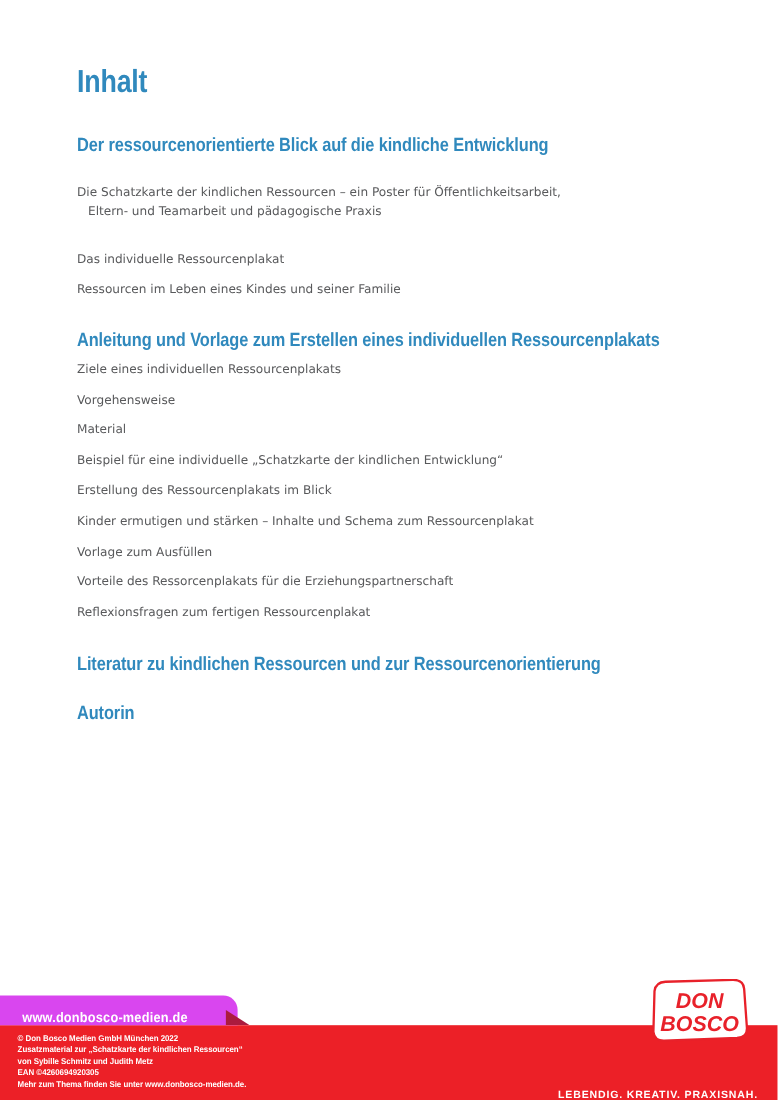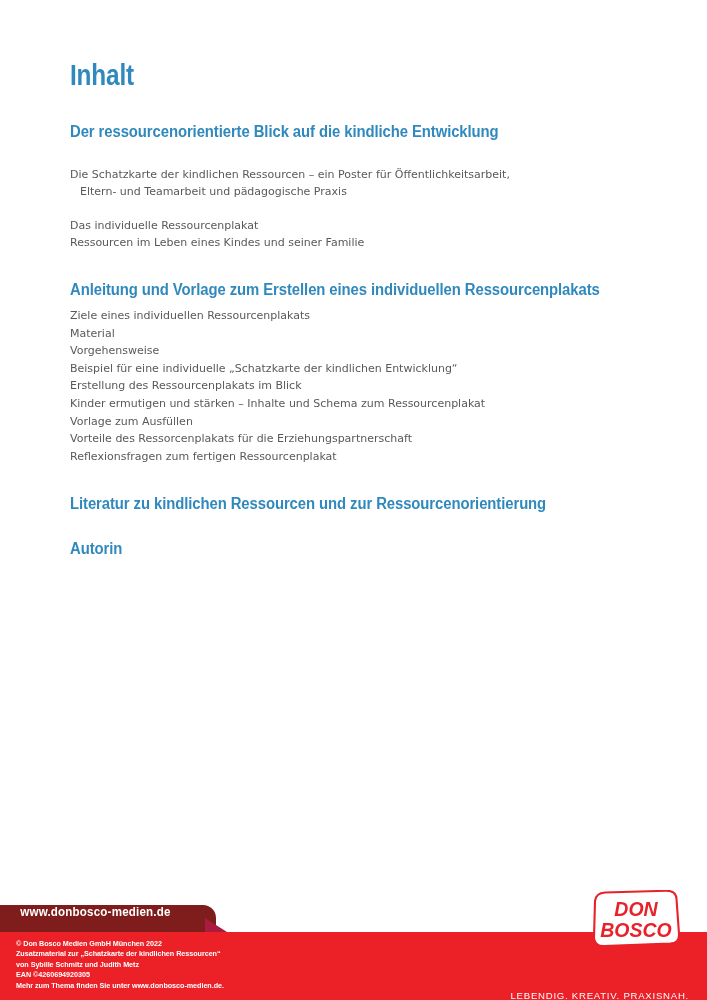--- a/index.html
+++ b/index.html
@@ -69,7 +69,7 @@
   }
 
   .entry + .entry {
-    margin-top: 1px;
+    margin-top: 11px;
   }
 
   .entry .cont {

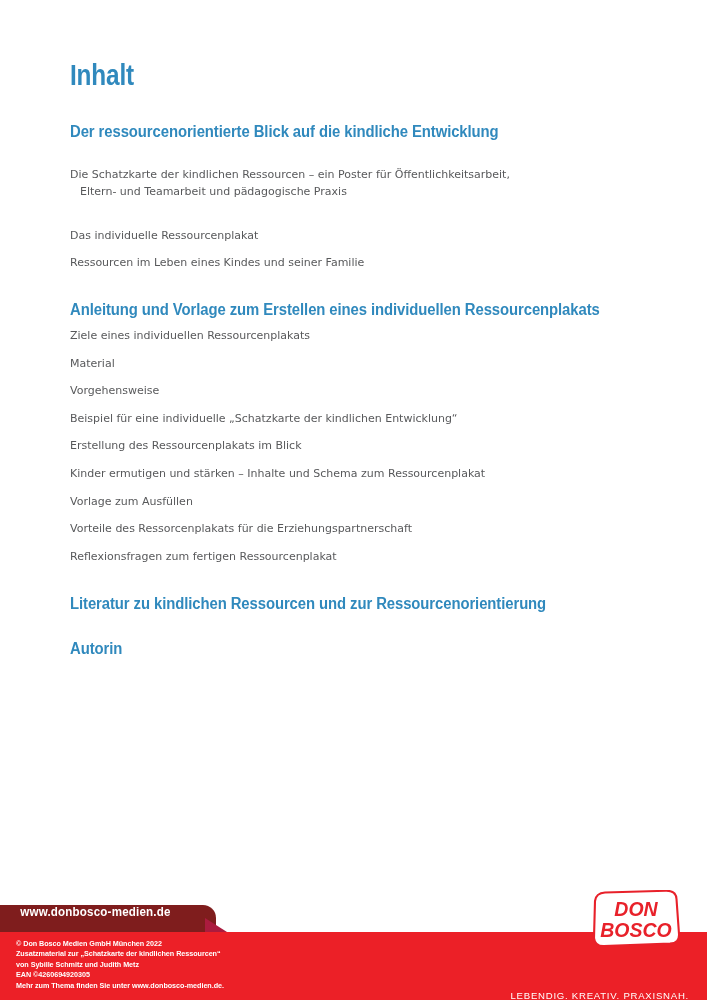--- a/index.html
+++ b/index.html
@@ -212,8 +212,8 @@
       <h2 class="section-heading">Anleitung und Vorlage zum Erstellen eines individuellen Ressourcenplakats</h2>
 
       <p class="entry">Ziele eines individuellen Ressourcenplakats</p>
+      <p class="entry">Vorgehensweise</p>
       <p class="entry">Material</p>
-      <p class="entry">Vorgehensweise</p>
       <p class="entry">Beispiel für eine individuelle „Schatzkarte der kindlichen Entwicklung“</p>
       <p class="entry">Erstellung des Ressourcenplakats im Blick</p>
       <p class="entry">Kinder ermutigen und stärken – Inhalte und Schema zum Ressourcenplakat</p>

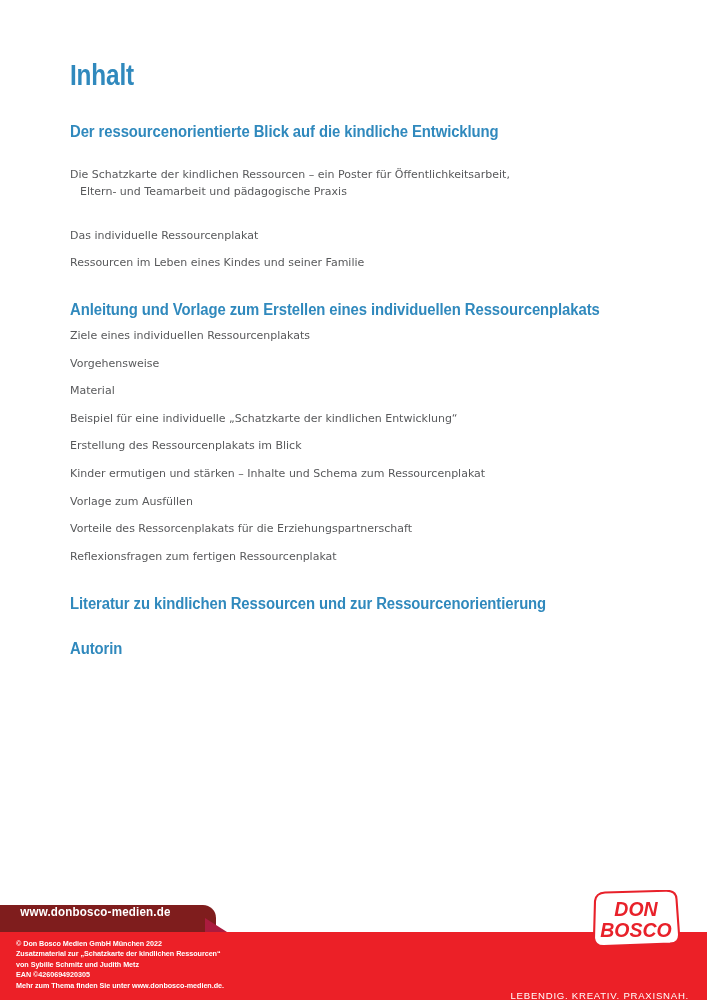--- a/index.html
+++ b/index.html
@@ -118,11 +118,11 @@
     bottom: 68px;
     width: 216px;
     height: 27px;
-    background: #7f1d1d;
+    background: #d946ef;
     border-top-right-radius: 13px;
     border-bottom-right-radius: 0;
     display: flex;
-    align-items: flex-start;
+    align-items: flex-end;
   }
   .url-tab::after {
     content: "";

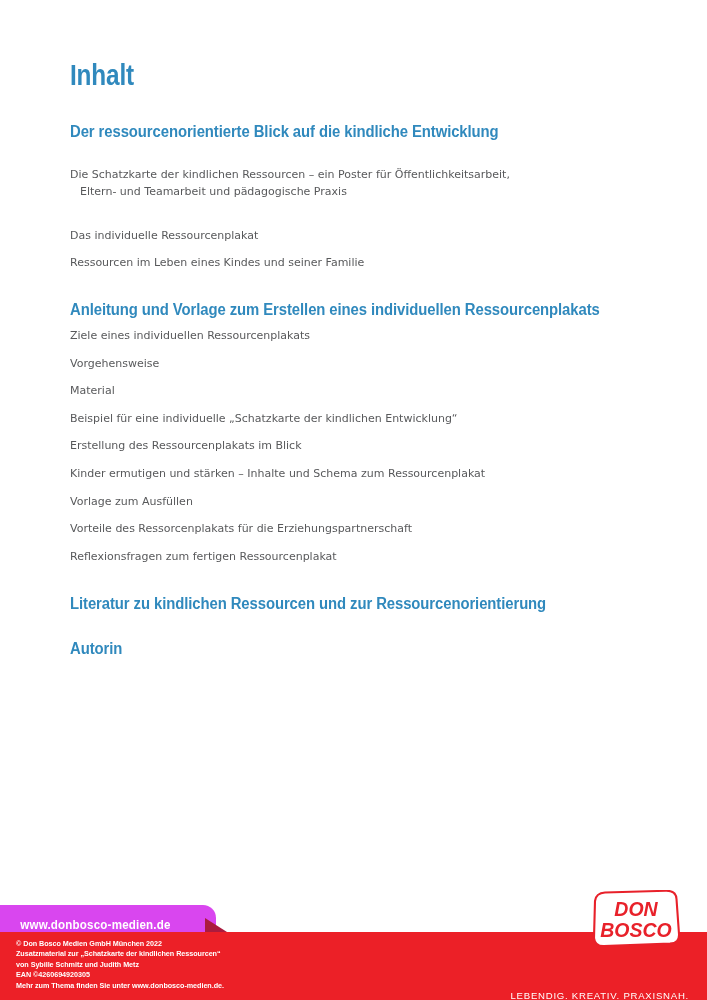--- a/index.html
+++ b/index.html
@@ -170,7 +170,7 @@
     color: #ffffff;
     font-family: "Liberation Sans Narrow", "Liberation Sans", sans-serif;
     font-size: 9.6px;
-    font-weight: 400;
+    font-weight: 700;
     letter-spacing: 0.75px;
     white-space: nowrap;
   }

